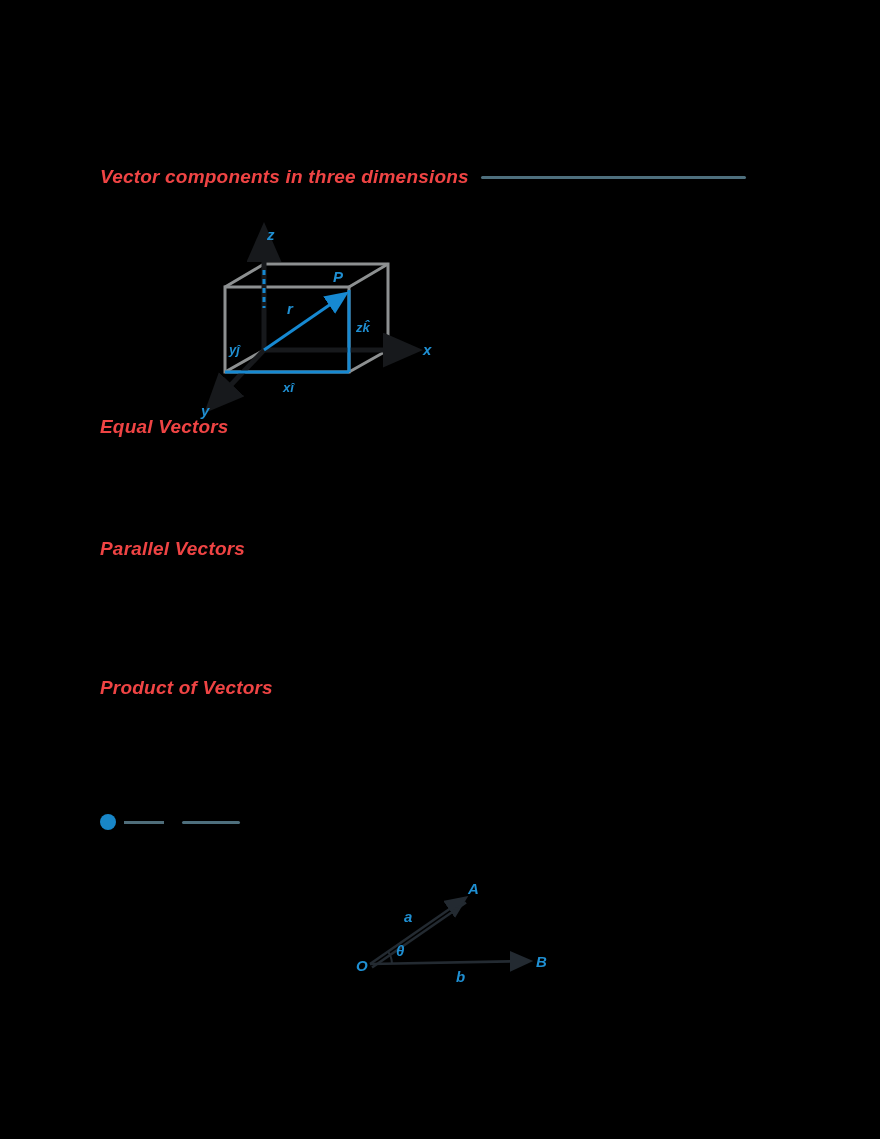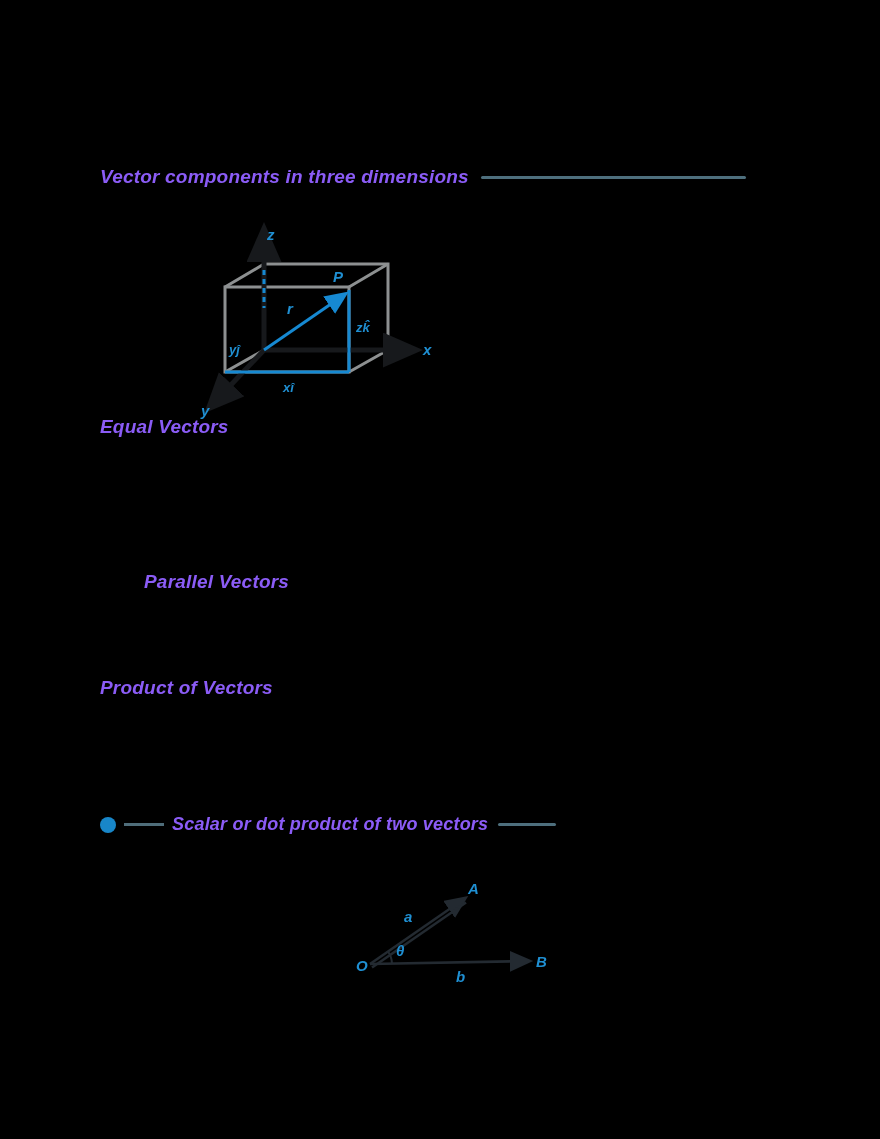--- a/index.html
+++ b/index.html
@@ -12,7 +12,7 @@
   }
   .row{position:absolute;display:flex;align-items:center;}
   .heading{
-    color:#8b5cf6;
+    color:#ef4444;
     font-weight:bold;
     font-style:italic;
     font-size:19px;

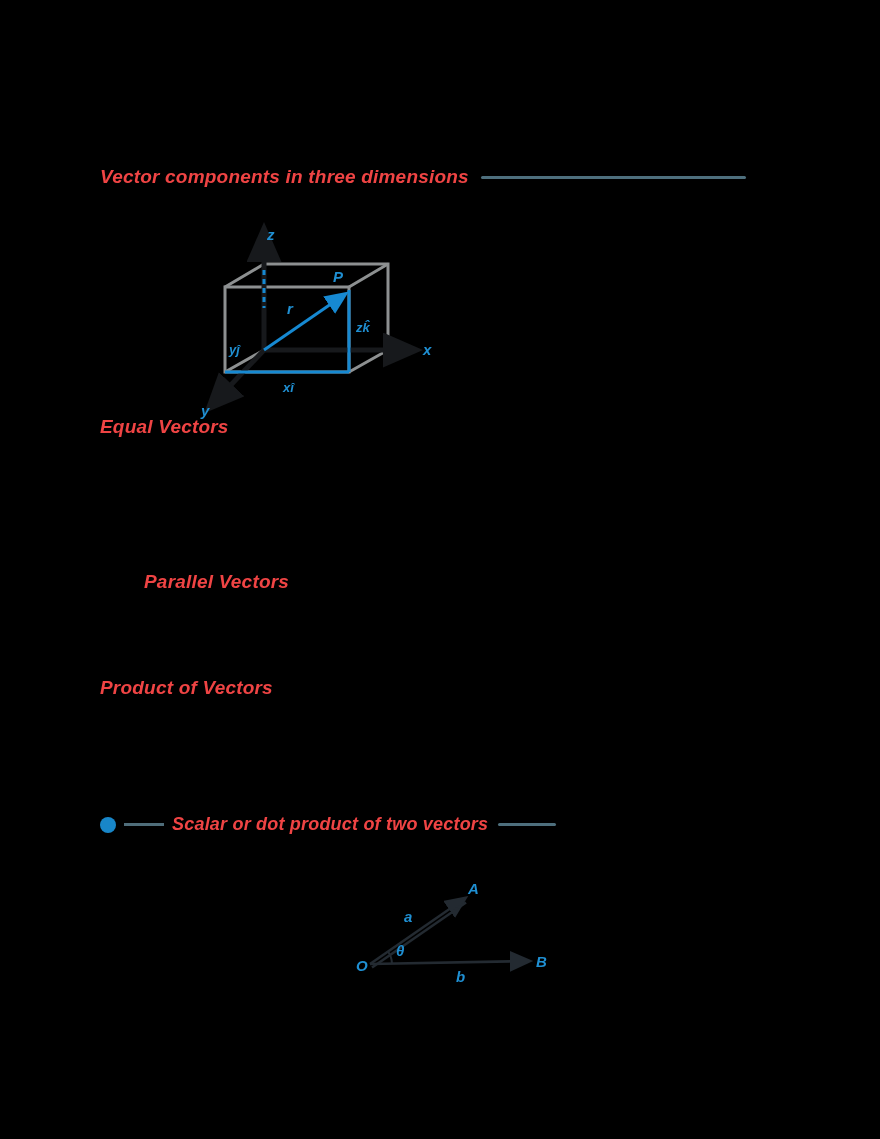--- a/index.html
+++ b/index.html
@@ -88,7 +88,7 @@
   <div class="heading">Equal Vectors</div>
 </div>
 
-<div class="row" style="left:100px;top:571px;margin-left:44px;">
+<div class="row" style="left:100px;top:538px;">
   <div class="heading">Parallel Vectors</div>
 </div>
 

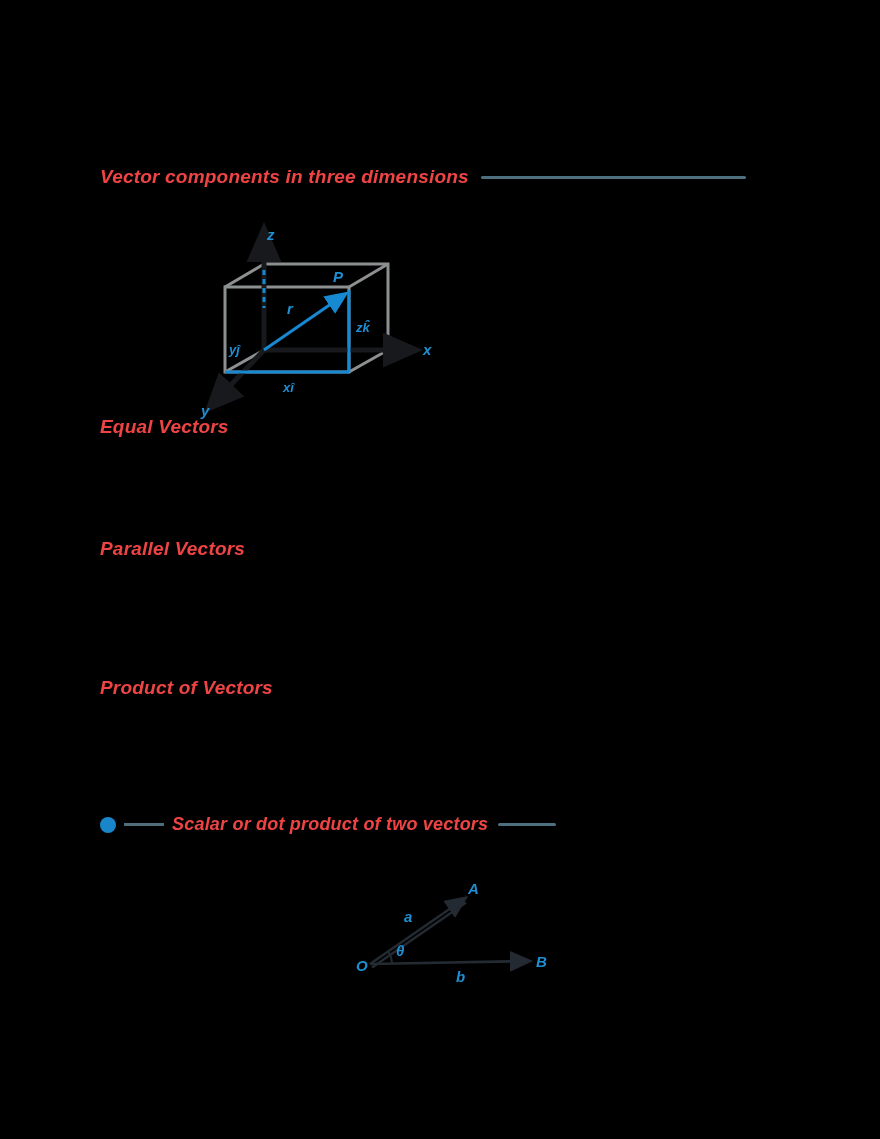--- a/index.html
+++ b/index.html
@@ -99,7 +99,6 @@
 <div class="row" style="left:100px;top:814px;">
   <div class="bullet"></div>
   <div class="dash-connector"></div>
-  <div class="heading" style="font-size:18px;">Scalar or dot product of two vectors</div>
   <div class="rule" style="width:58px;margin-left:10px;"></div>
 </div>
 

